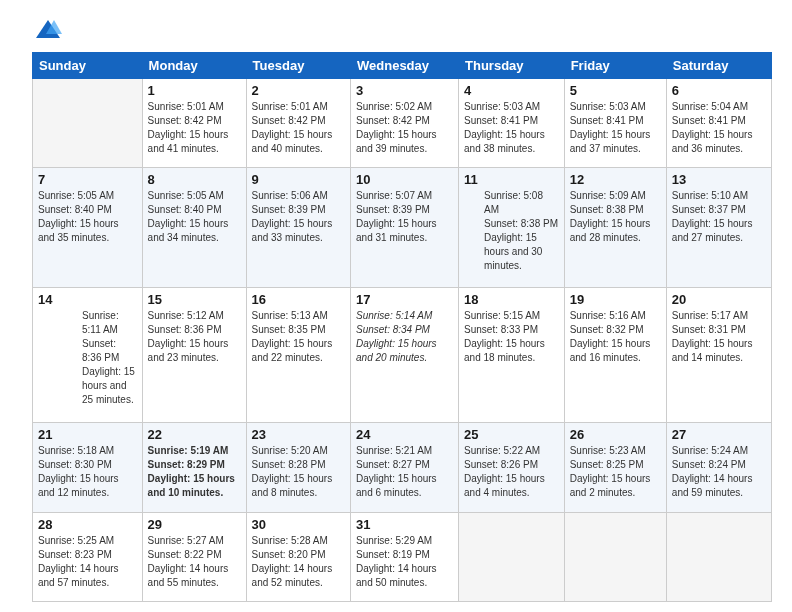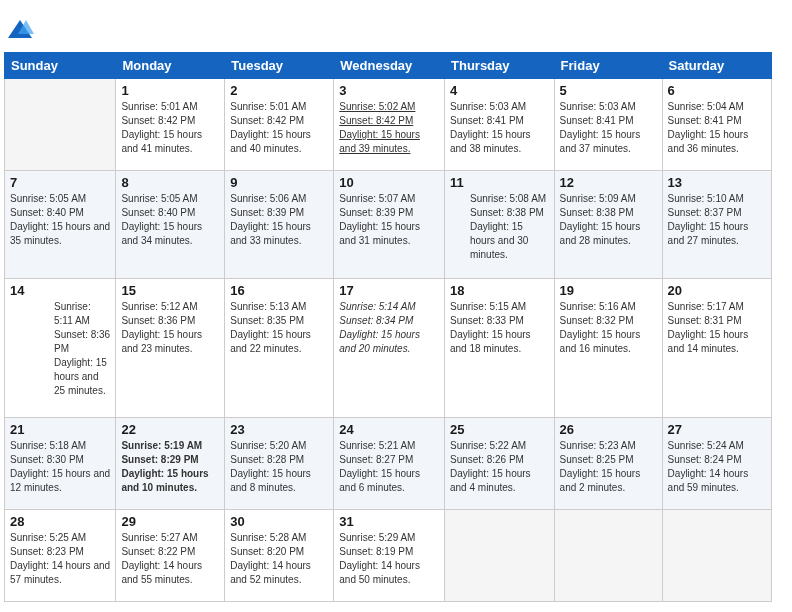--- a/index.html
+++ b/index.html
@@ -13,7 +13,7 @@
     .page {
       width: 792px;
       height: 612px;
-      padding: 16px 20px 10px 4px;
+      padding: 16px 20px 10px 32px;
       display: flex;
       flex-direction: column;
     }

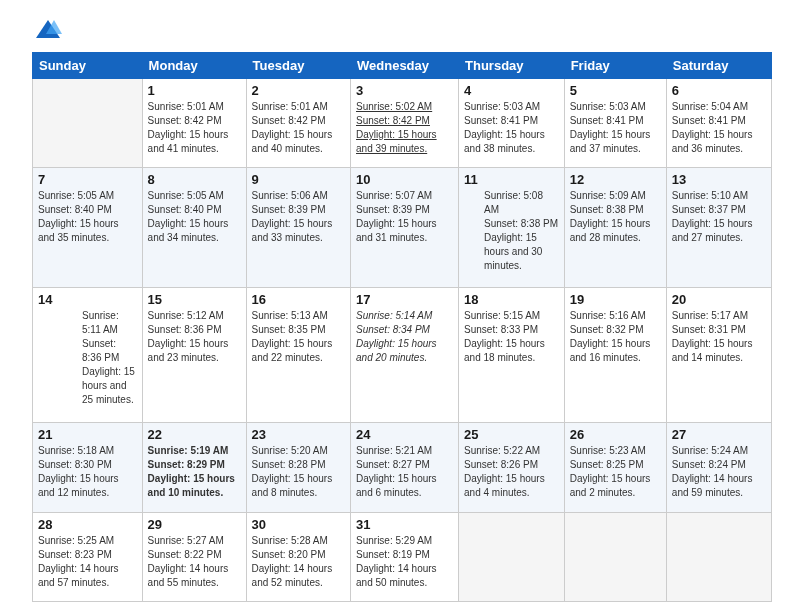--- a/index.html
+++ b/index.html
@@ -149,7 +149,7 @@
           </td>
           <td>
             <div class="day-number">3</div>
-            <div class="day-info" style="white-space: pre-line; text-decoration: underline;">Sunrise: 5:02 AM
+            <div class="day-info" style="white-space: pre-line;">Sunrise: 5:02 AM
 Sunset: 8:42 PM
 Daylight: 15 hours and 39 minutes.</div>
           </td>

